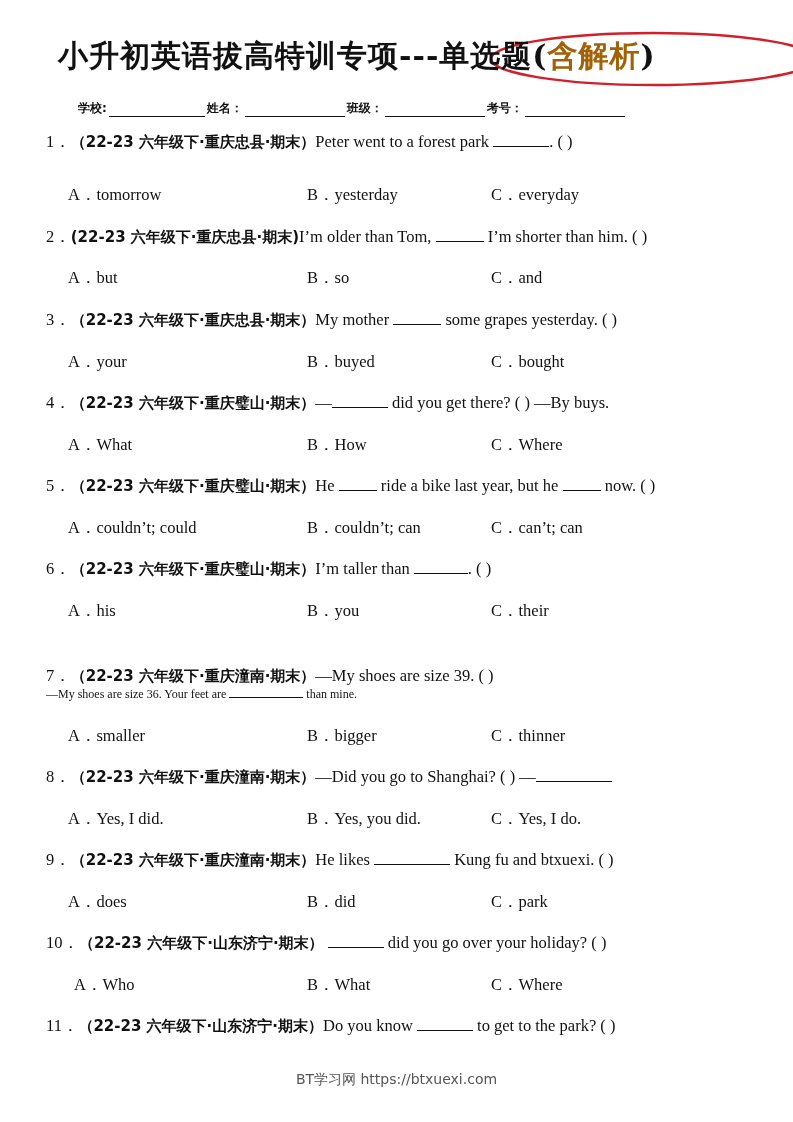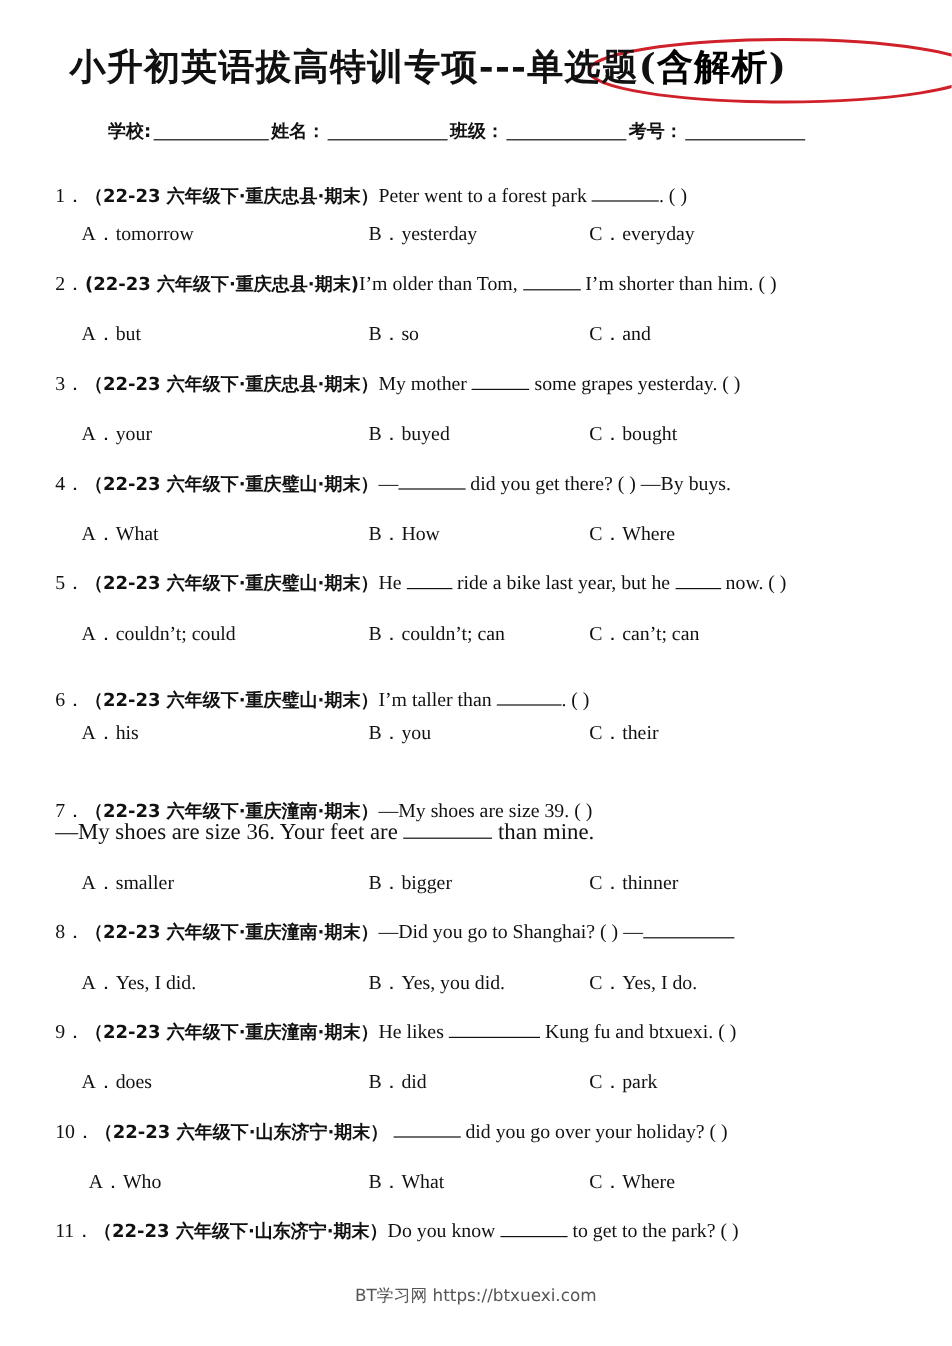--- a/index.html
+++ b/index.html
@@ -8,7 +8,7 @@
   .title-wrap { position: absolute; left: 58px; top: 34px; width: 720px; height: 56px; }
   .title { position: absolute; left: 0; top: 2px; font-family: "DejaVu Serif", serif;
            font-weight: bold; font-size: 30px; letter-spacing: 1px; white-space: nowrap; color: #111; }
-  .title .red { color: #000000; margin-top: 36px; }
+  .title .red { color: #a16207; margin-top: 36px; }
   .oval { position: absolute; left: 430px; top: -4px; width: 330px; height: 58px; }
   .info-row { position: absolute; left: 90px; top: 100px; font-family: "DejaVu Sans", sans-serif;
               font-weight: bold; font-size: 15px; white-space: nowrap; display: flex; }

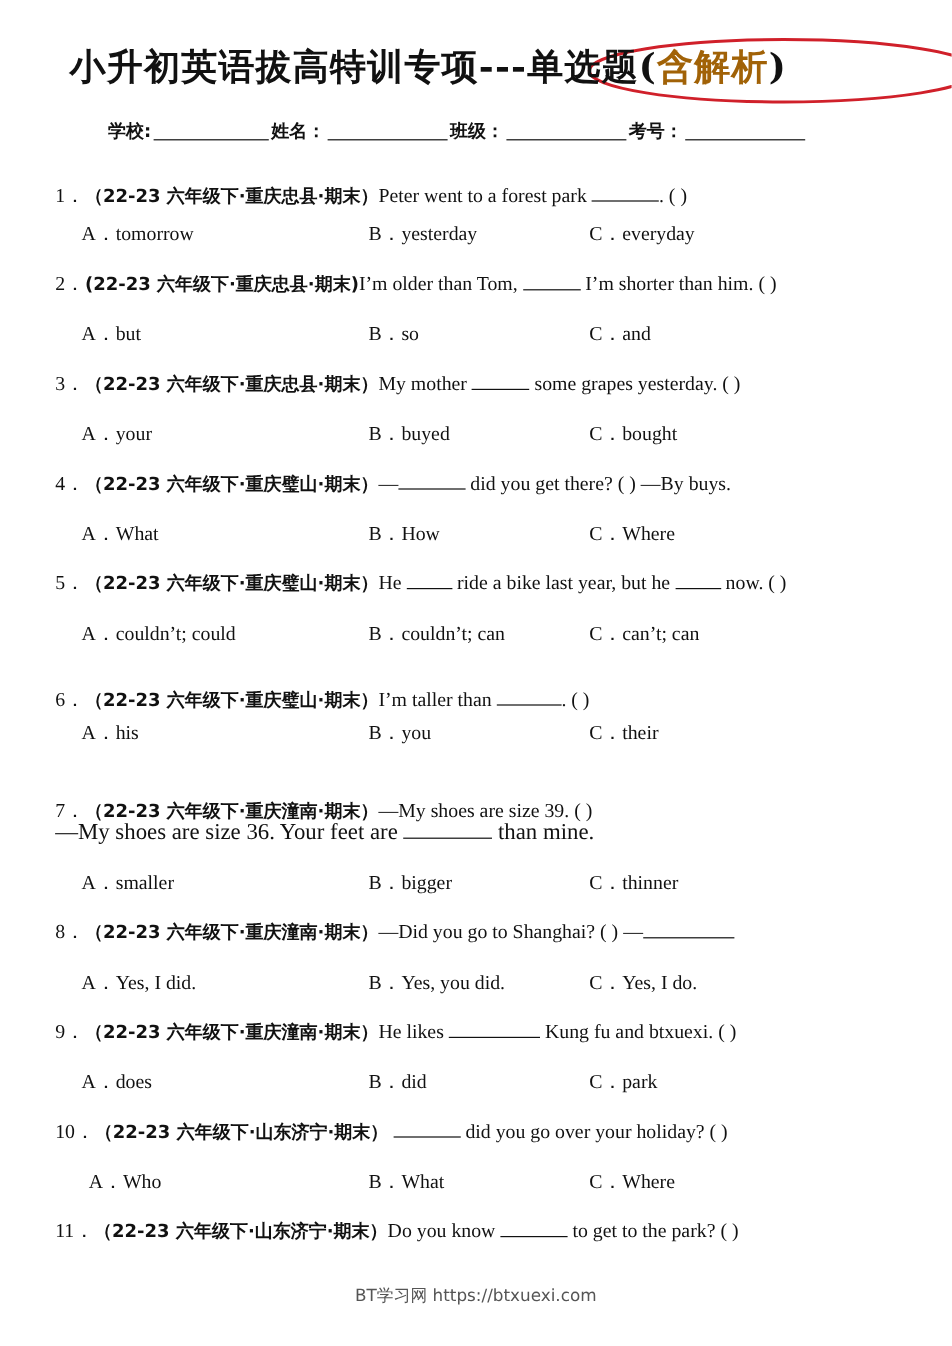--- a/index.html
+++ b/index.html
@@ -10,8 +10,8 @@
            font-weight: bold; font-size: 30px; letter-spacing: 1px; white-space: nowrap; color: #111; }
   .title .red { color: #a16207; margin-top: 36px; }
   .oval { position: absolute; left: 430px; top: -4px; width: 330px; height: 58px; }
-  .info-row { position: absolute; left: 90px; top: 100px; font-family: "DejaVu Sans", sans-serif;
-              font-weight: bold; font-size: 15px; white-space: nowrap; display: flex; }
+  .info-row { position: absolute; left: 78px; top: 100px; font-family: "DejaVu Sans", sans-serif;
+              font-weight: bold; font-size: 12px; white-space: nowrap; display: flex; }
   .info-row .blank { display: inline-block; border-bottom: 1.5px solid #111; height: 16px; margin: 0 2px; }
   .q { position: absolute; left: 46px; font-size: 16.5px; white-space: nowrap; }
   .q .src { font-family: "DejaVu Sans", sans-serif; font-weight: bold; font-size: 15px; }

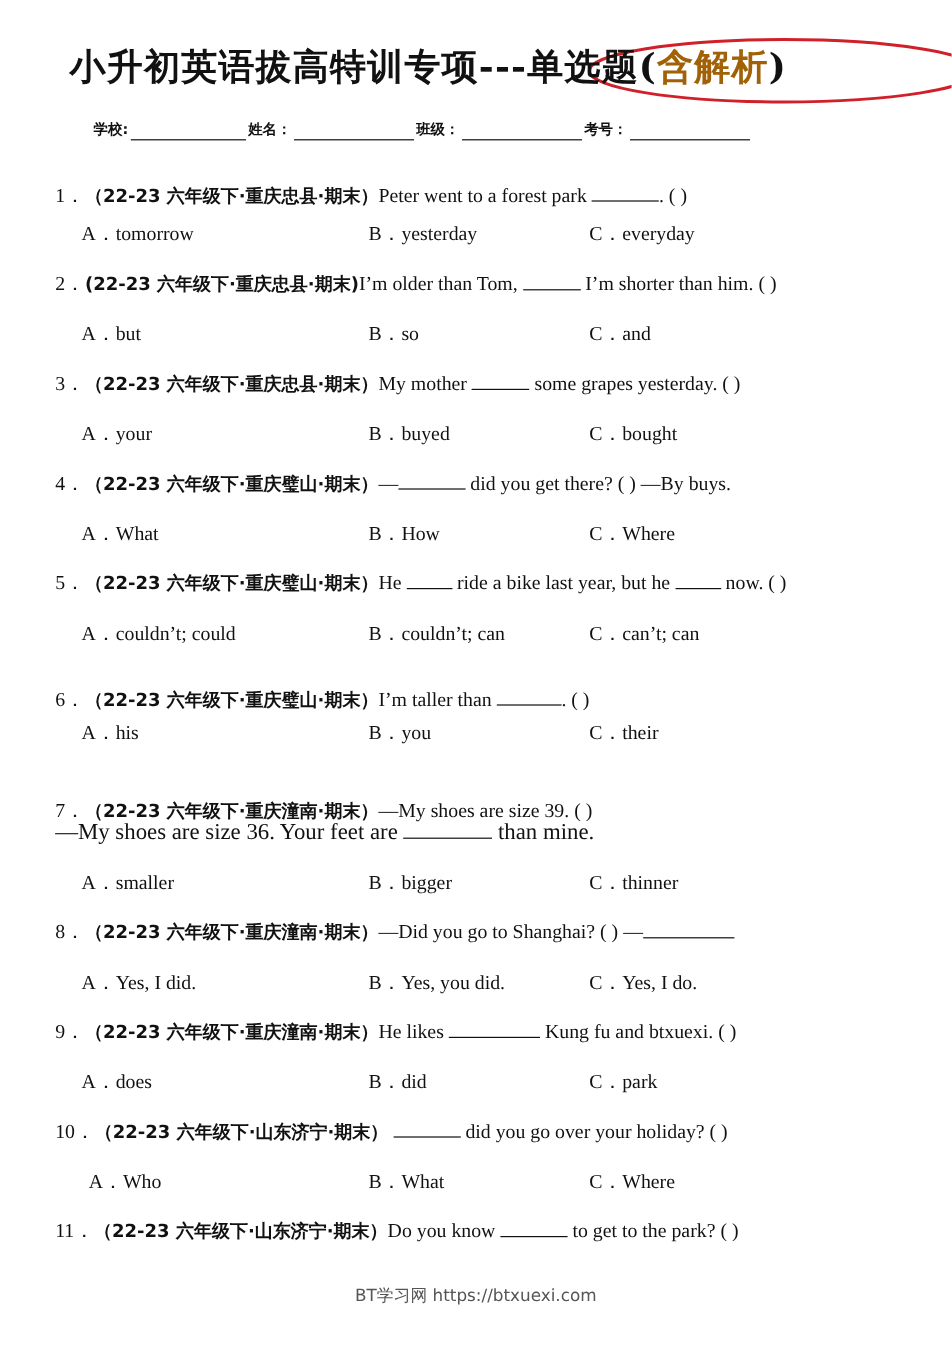--- a/index.html
+++ b/index.html
@@ -48,7 +48,7 @@
     <span class="blank" style="width:100px"></span>
   </div>
 
-  <div class="q" style="top:152px">
+  <div class="q" style="top:131px">
     <span>1．</span><span class="src">（22-23 六年级下·重庆忠县·期末）</span><span>Peter went to a forest park </span><span class="ul" style="width:56px"></span><span>. (      )</span>
   </div>
   <div class="opts" style="top:184px">

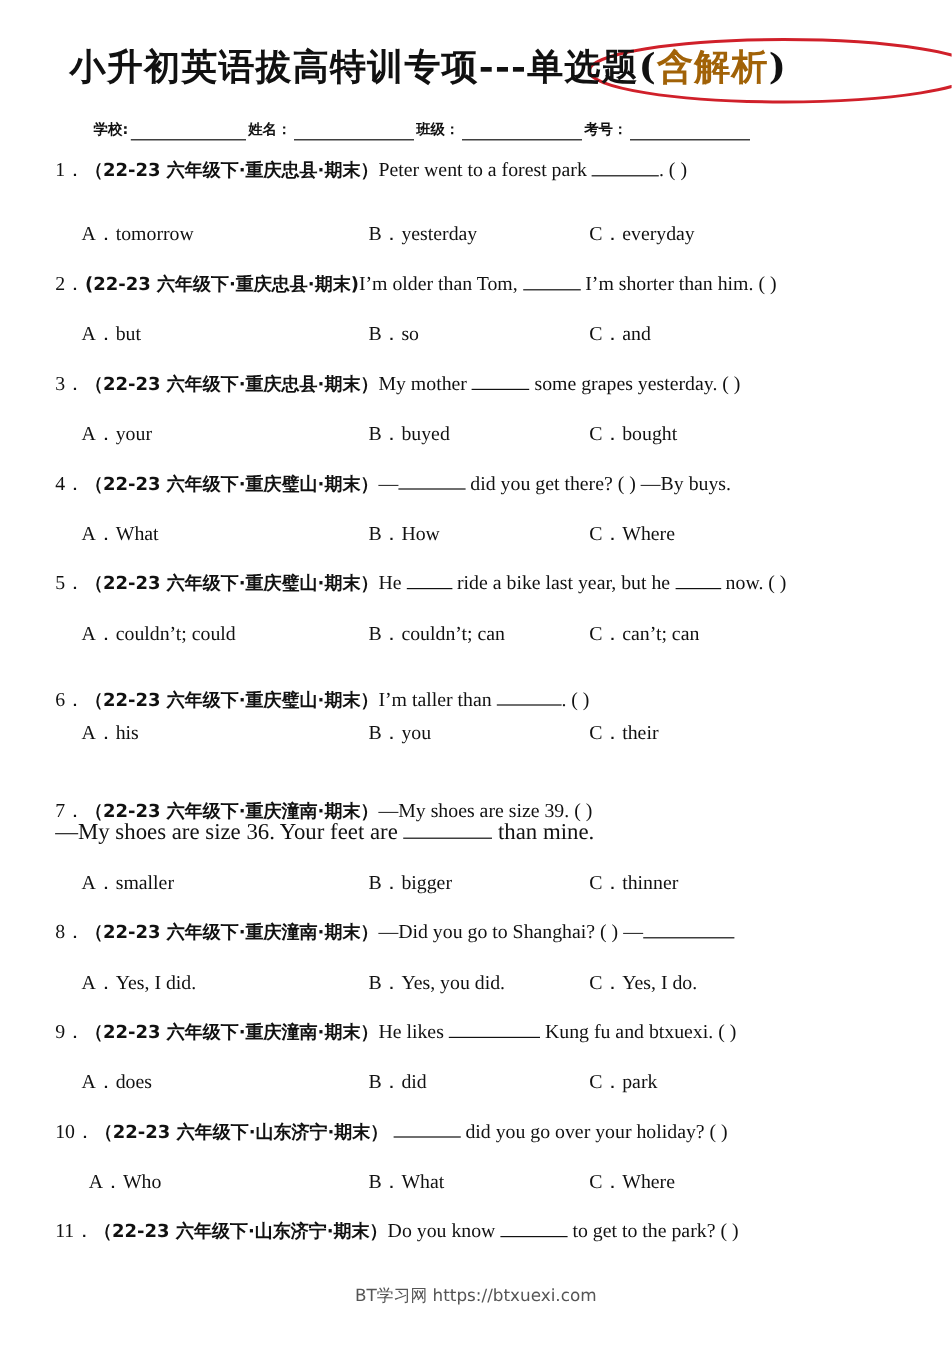--- a/index.html
+++ b/index.html
@@ -93,7 +93,7 @@
     <span class="opt c">C．can’t; can</span>
   </div>
 
-  <div class="q" style="top:572px">
+  <div class="q" style="top:558px">
     <span>6．</span><span class="src">（22-23 六年级下·重庆璧山·期末）</span><span>I’m taller than </span><span class="ul" style="width:54px"></span><span>. (      )</span>
   </div>
   <div class="opts" style="top:600px">

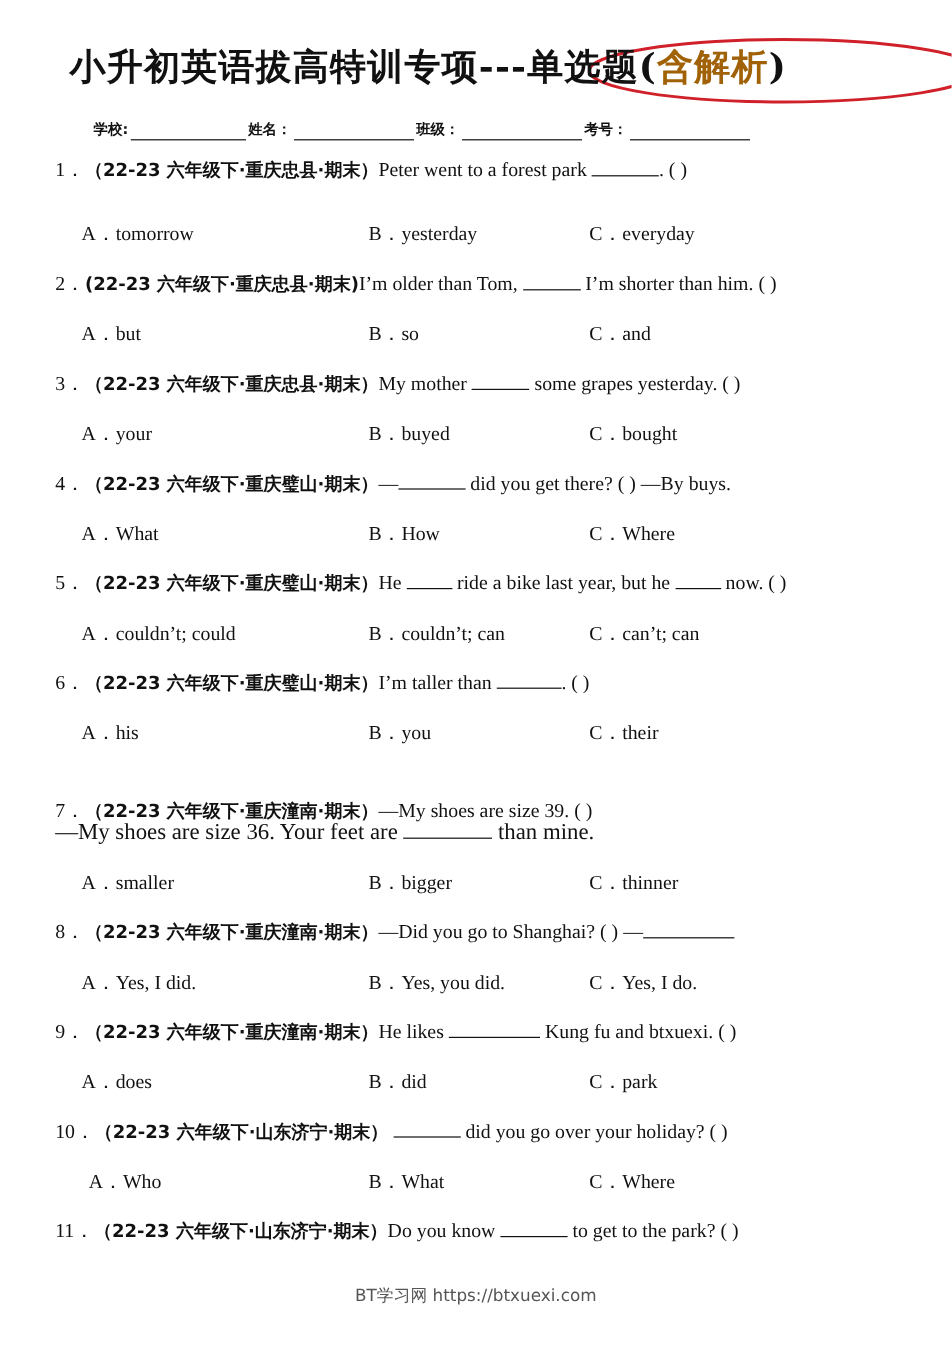--- a/index.html
+++ b/index.html
@@ -19,7 +19,7 @@
   .opts { position: absolute; left: 68px; font-size: 16.5px; white-space: nowrap; width: 700px; }
   .opt { position: absolute; top: 0; text-align: right; }
   .opt.a { left: 0; } .opt.b { left: 201px; margin-left: 38px; } .opt.c { left: 423px; font-family: Liberation Serif, serif; }
-  .cont { position: absolute; left: 46px; font-size: 19px; white-space: nowrap; }
+  .cont { position: absolute; left: 46px; font-size: 12px; white-space: nowrap; }
   .footer { position: absolute; left: 0; width: 793px; top: 1071px; text-align: center;
             font-family: "DejaVu Sans", sans-serif; font-size: 14px; color: #555; }
 </style>

